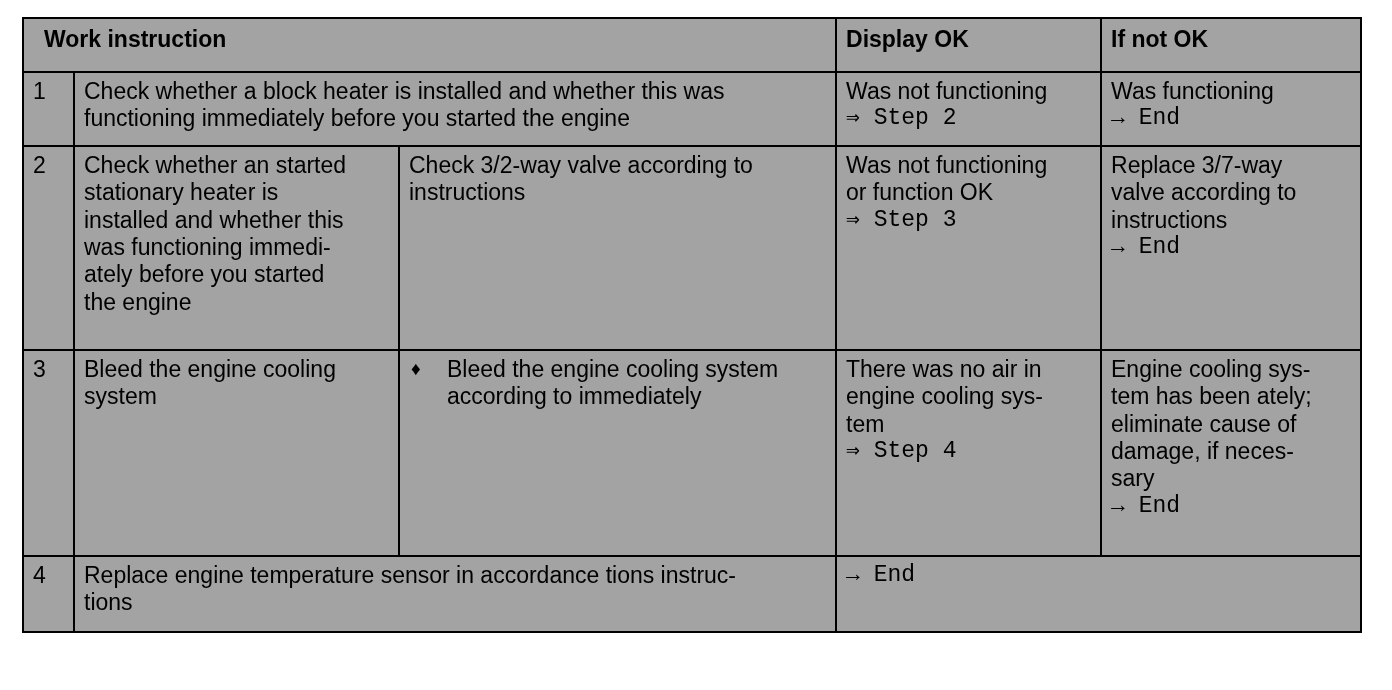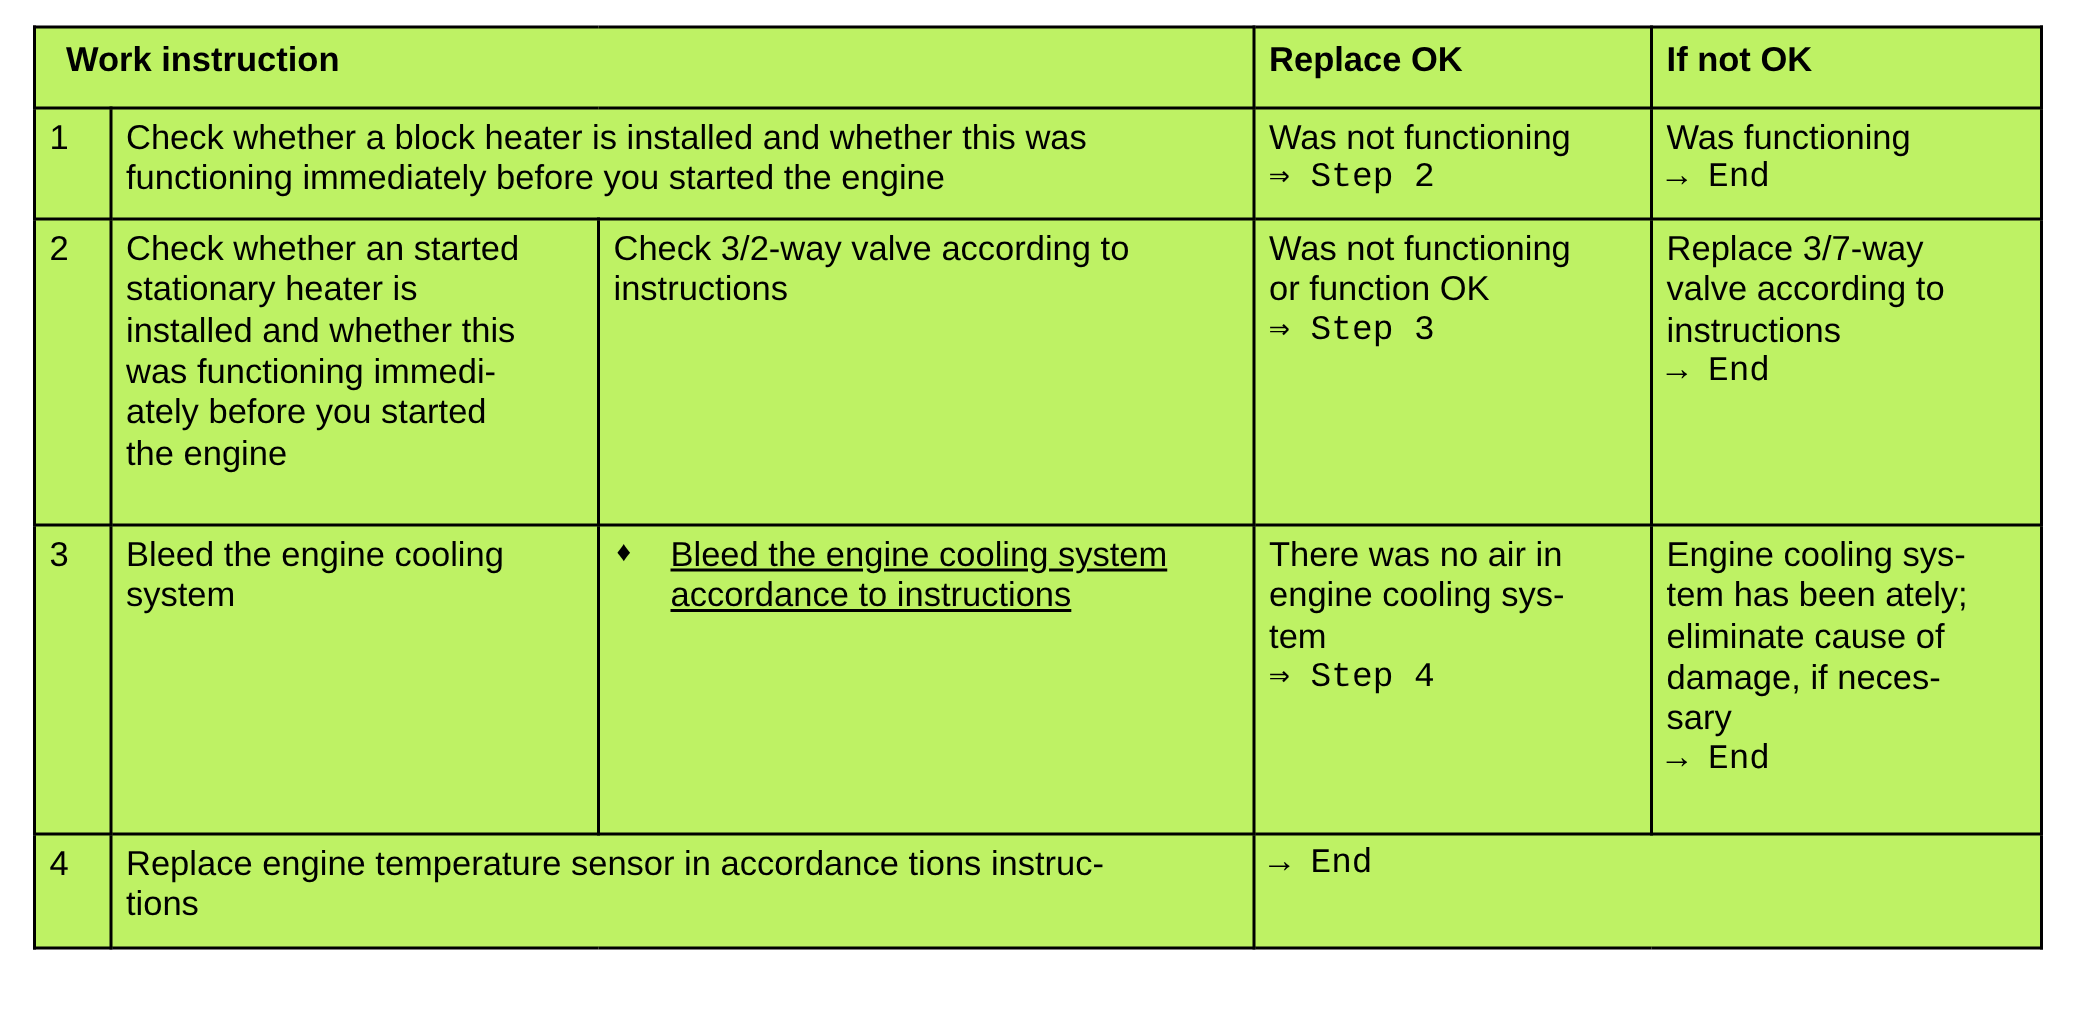--- a/index.html
+++ b/index.html
@@ -41,7 +41,7 @@
     line-height: 1.19;
     font-weight: normal;
     text-align: left;
-    background: #bef264;
+    background: #a3a3a3;
     -webkit-font-smoothing: none;
   }
 

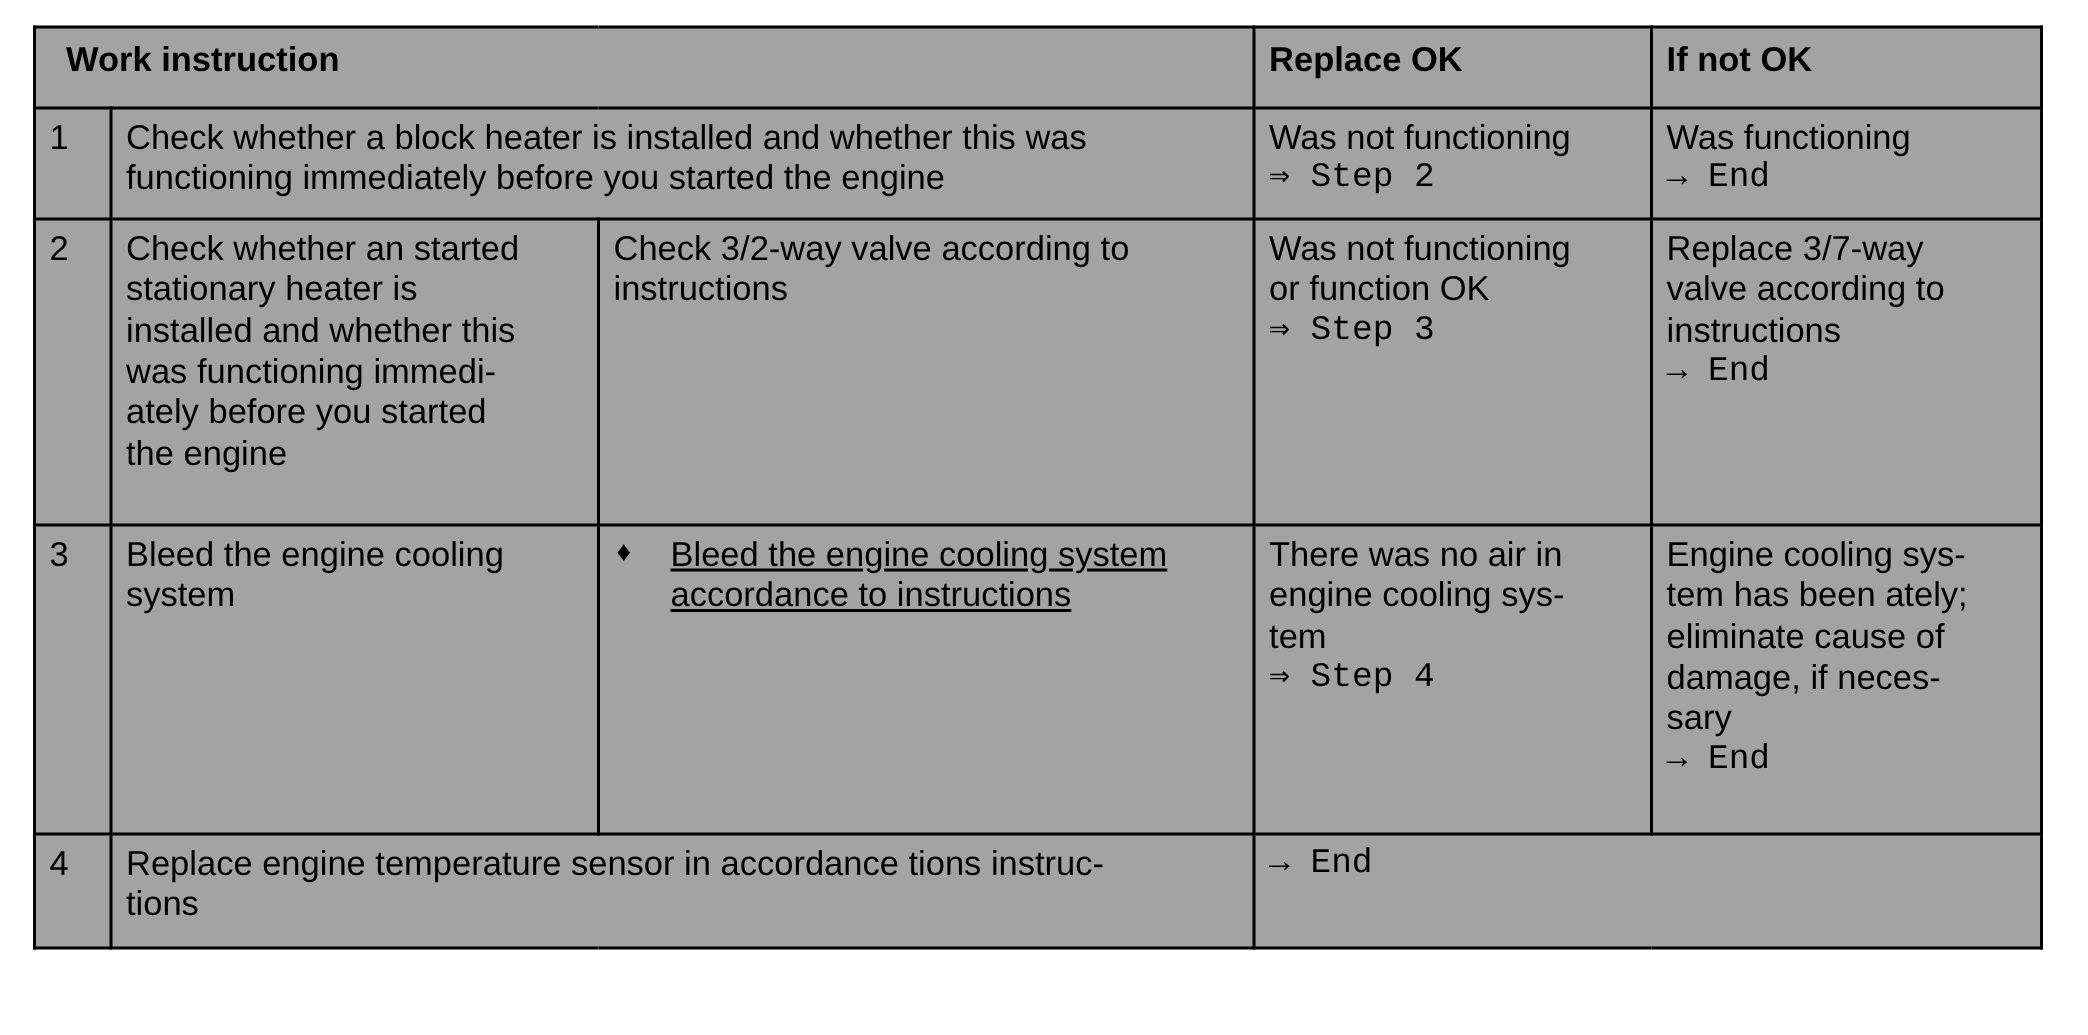--- a/index.html
+++ b/index.html
@@ -116,7 +116,7 @@
       <th class="num" colspan="3">
         <span class="hdr-work">Work instruction</span>
       </th>
-      <th>Replace OK</th>
+      <th>Display OK</th>
       <th>If not OK</th>
     </tr>
 

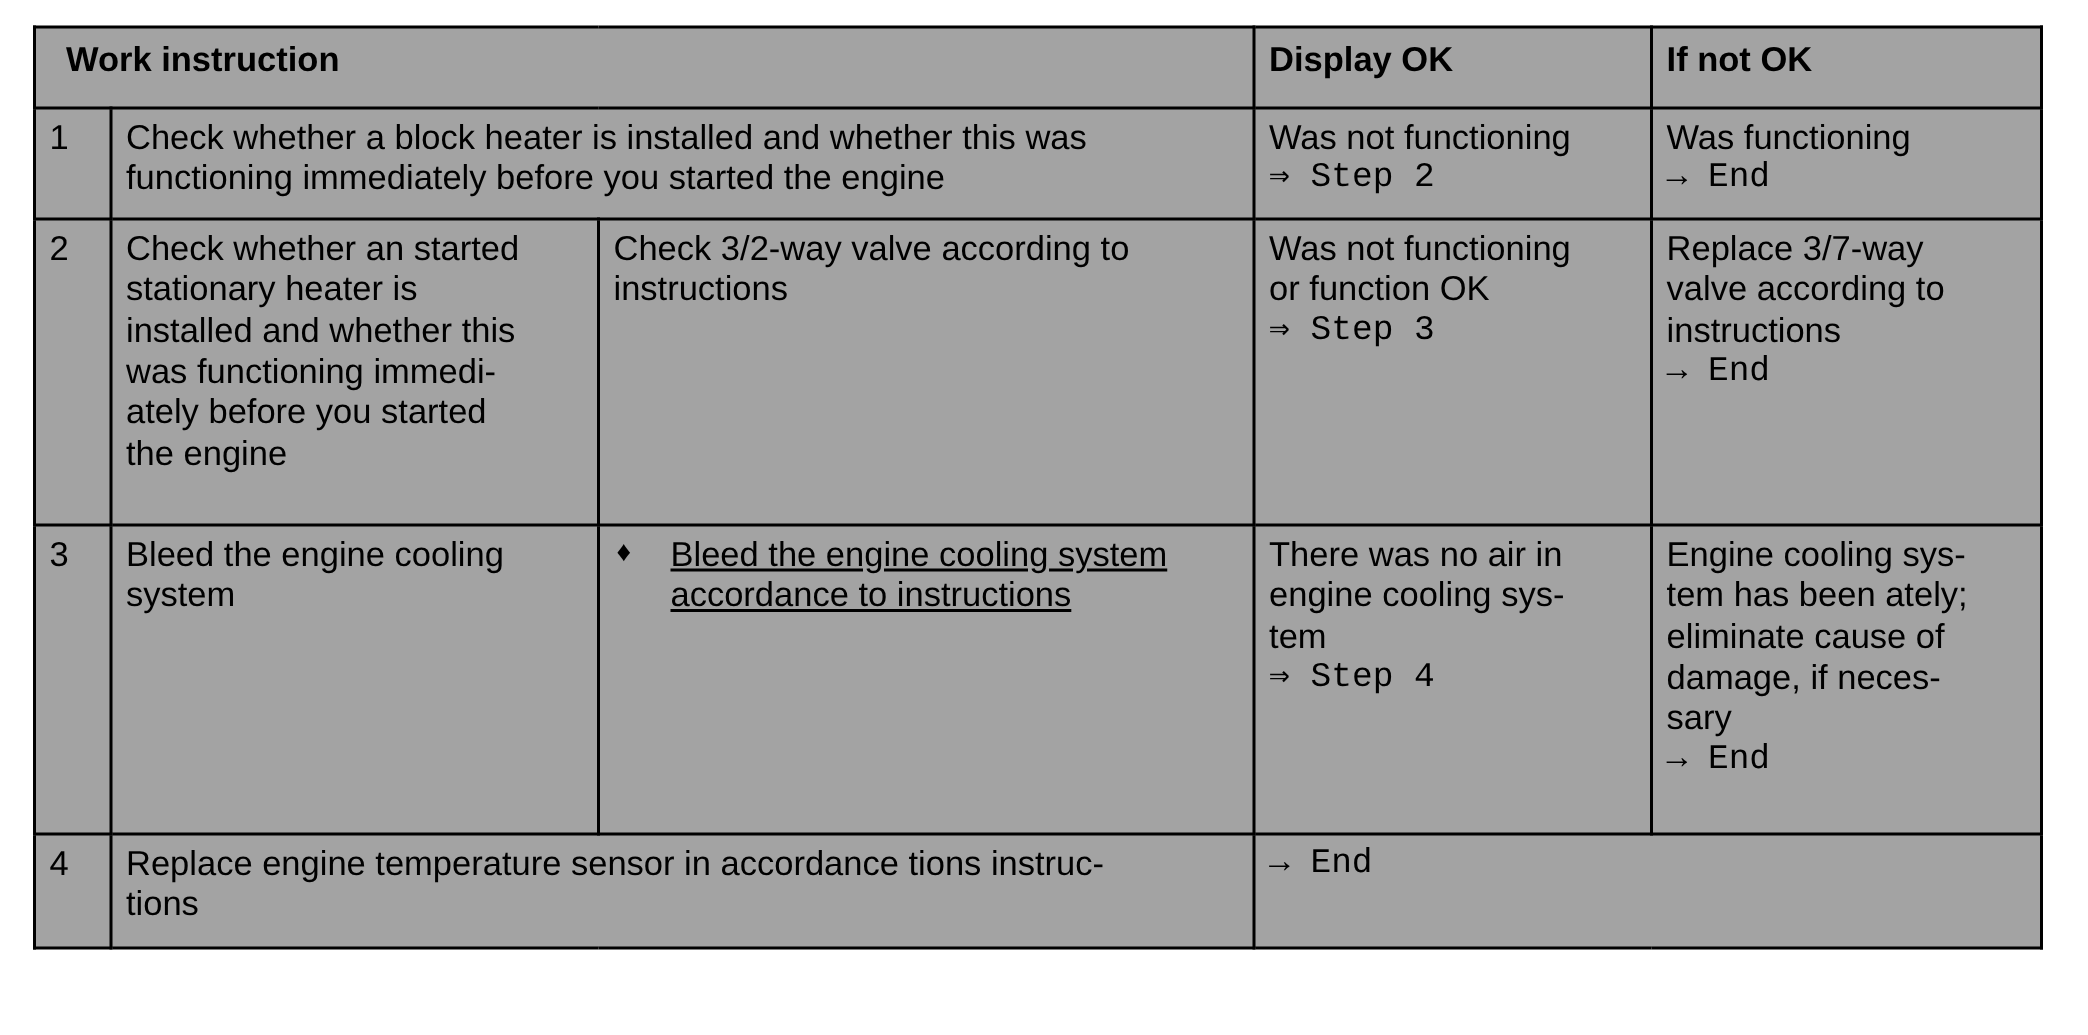--- a/index.html
+++ b/index.html
@@ -87,7 +87,6 @@
   }
   .bullet-text {
     flex: 1 1 auto;
-    text-decoration: underline;
   }
 
   .arrow {

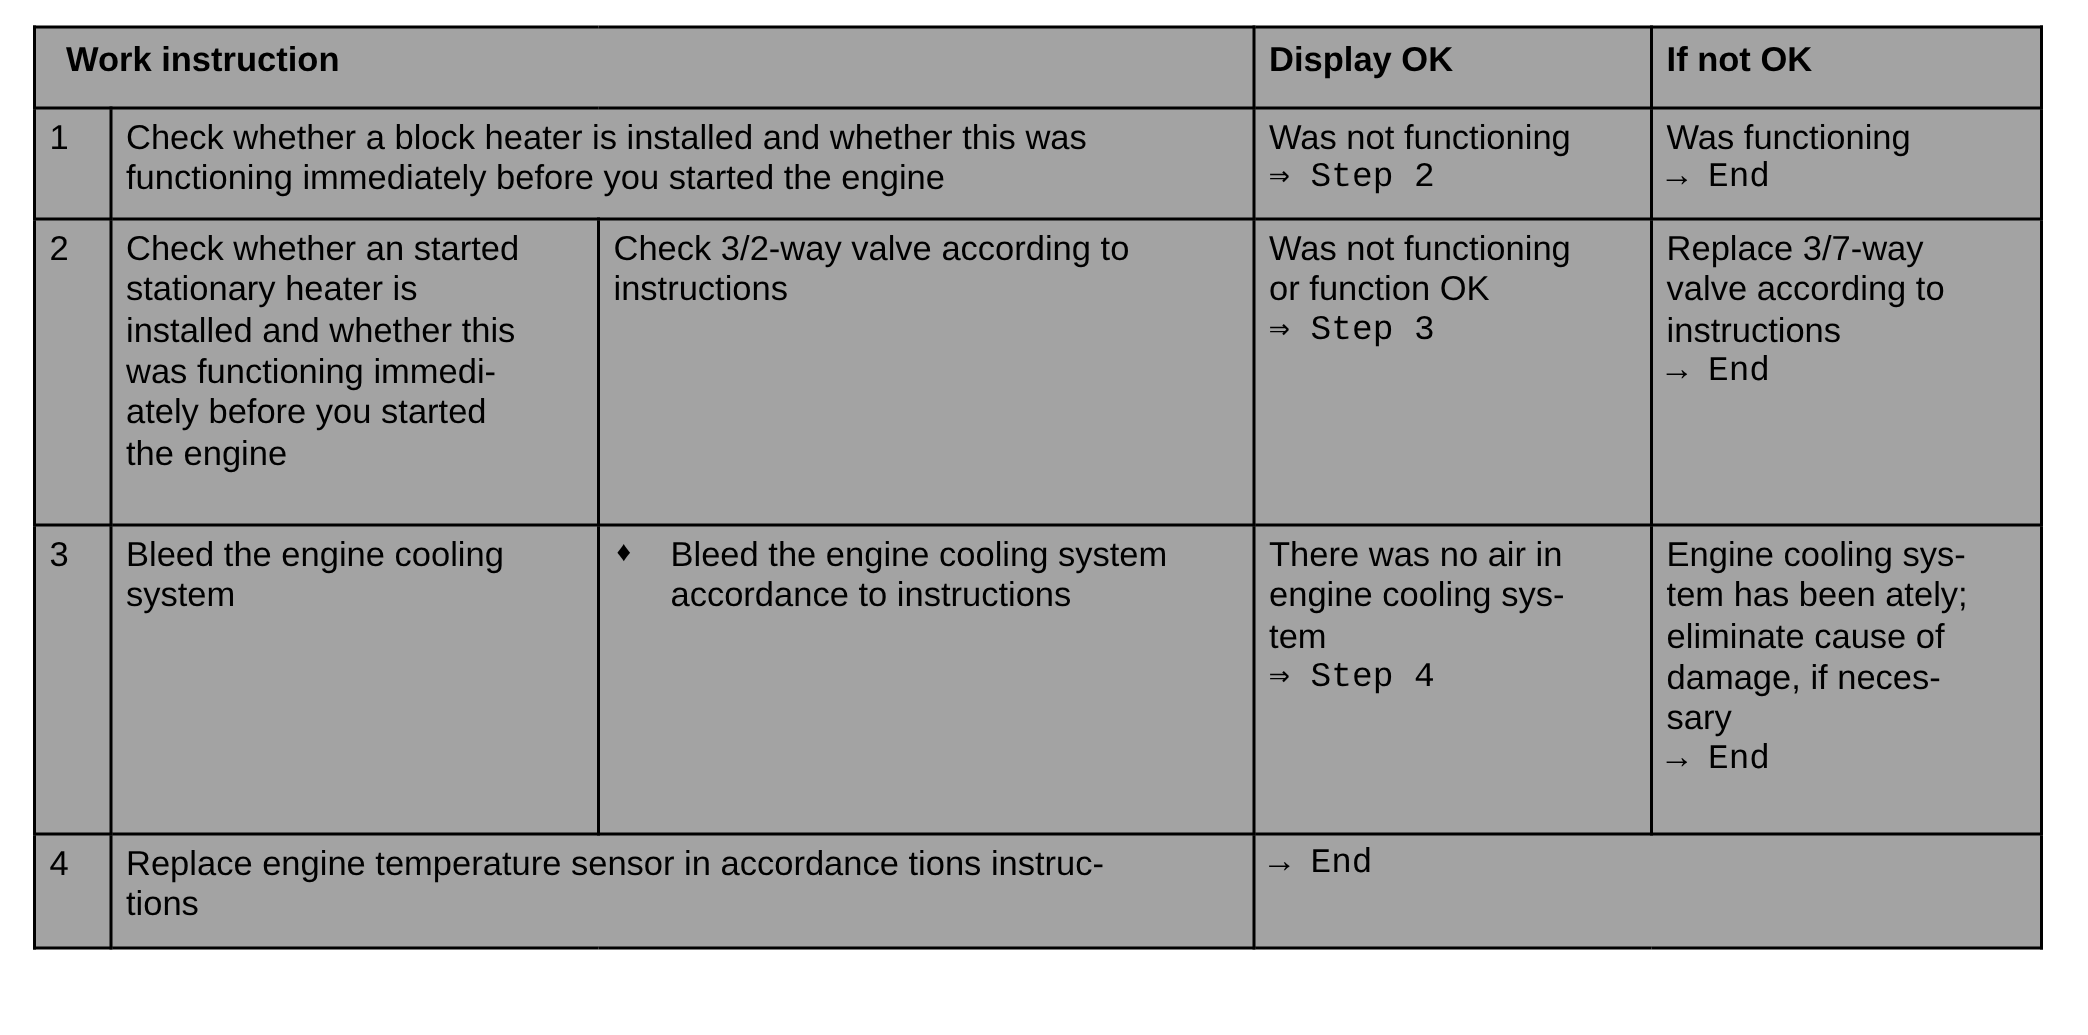--- a/index.html
+++ b/index.html
@@ -173,7 +173,7 @@
           <span class="bullet-mark">♦</span>
           <span class="bullet-text">
             <div>Bleed the engine cooling system</div>
-            <div>accordance to instructions</div>
+            <div>according to immediately</div>
           </span>
         </div>
       </td>

